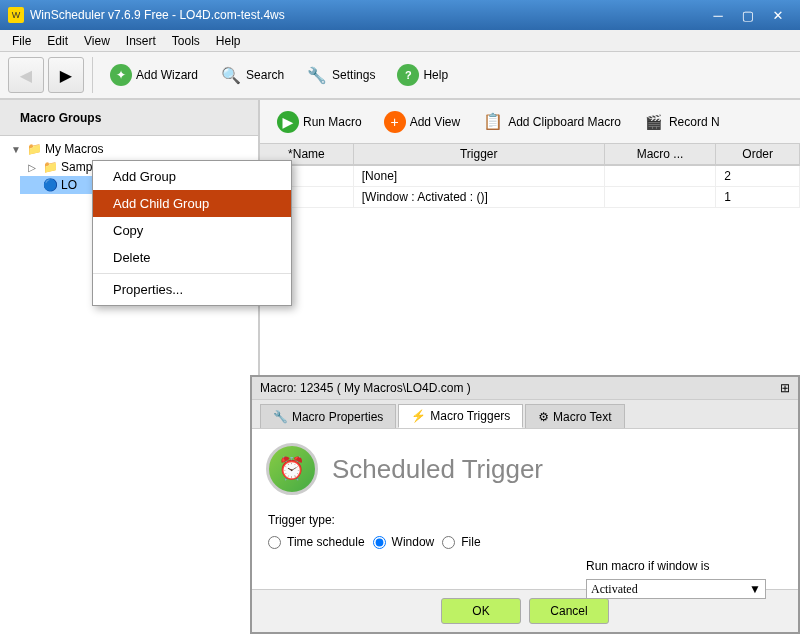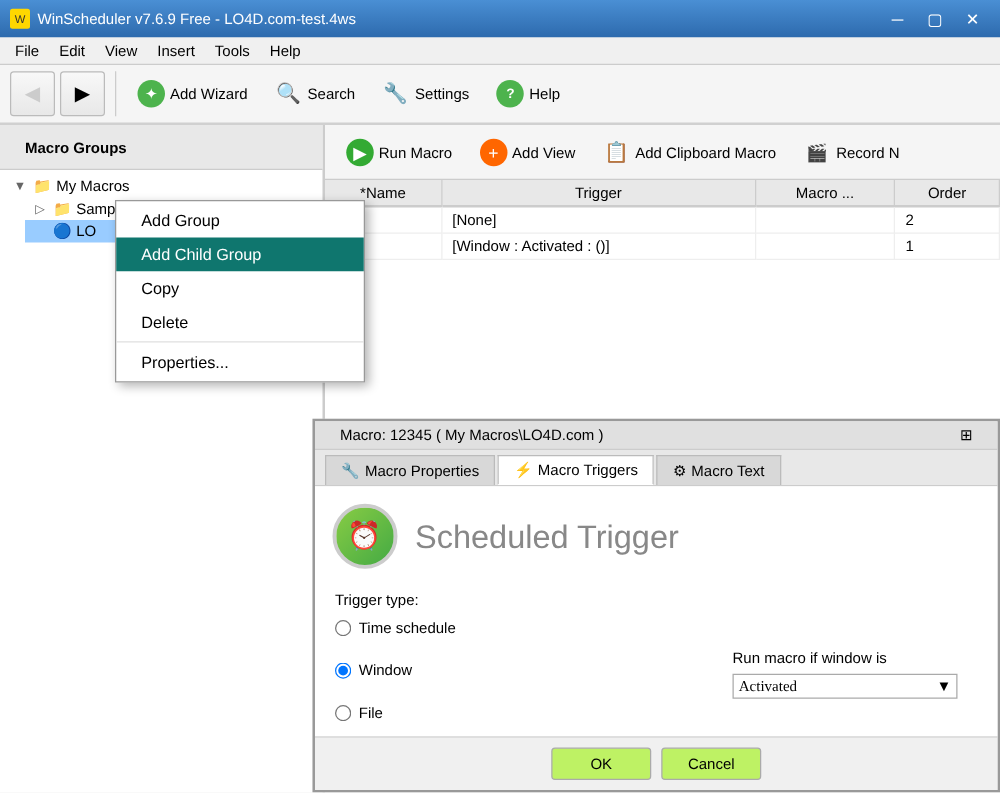--- a/index.html
+++ b/index.html
@@ -226,7 +226,7 @@
       cursor: pointer;
       font-size: 13px;
     }
-    .ctx-item.active { background: #0f766e; color: white; }
+    .ctx-item.active { background: #c2410c; color: white; }
     .ctx-item.disabled { color: #aaa; cursor: default; }
     .ctx-divider { height: 1px; background: #e0e0e0; margin: 2px 0; }
   </style>

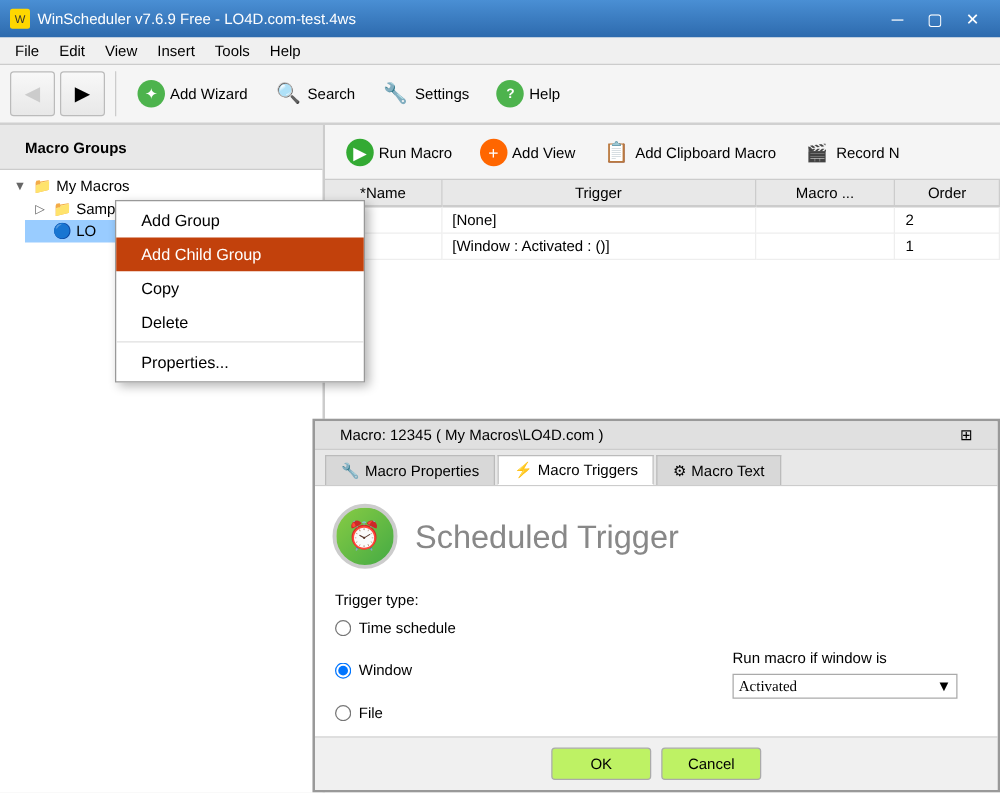--- a/index.html
+++ b/index.html
@@ -151,7 +151,7 @@
     }
     .bottom-panel-header {
       background: #e0e0e0;
-      padding: 4px 20px;
+      padding: 4px 8px;
       font-size: 12px;
       border-bottom: 1px solid #ccc;
       display: flex;

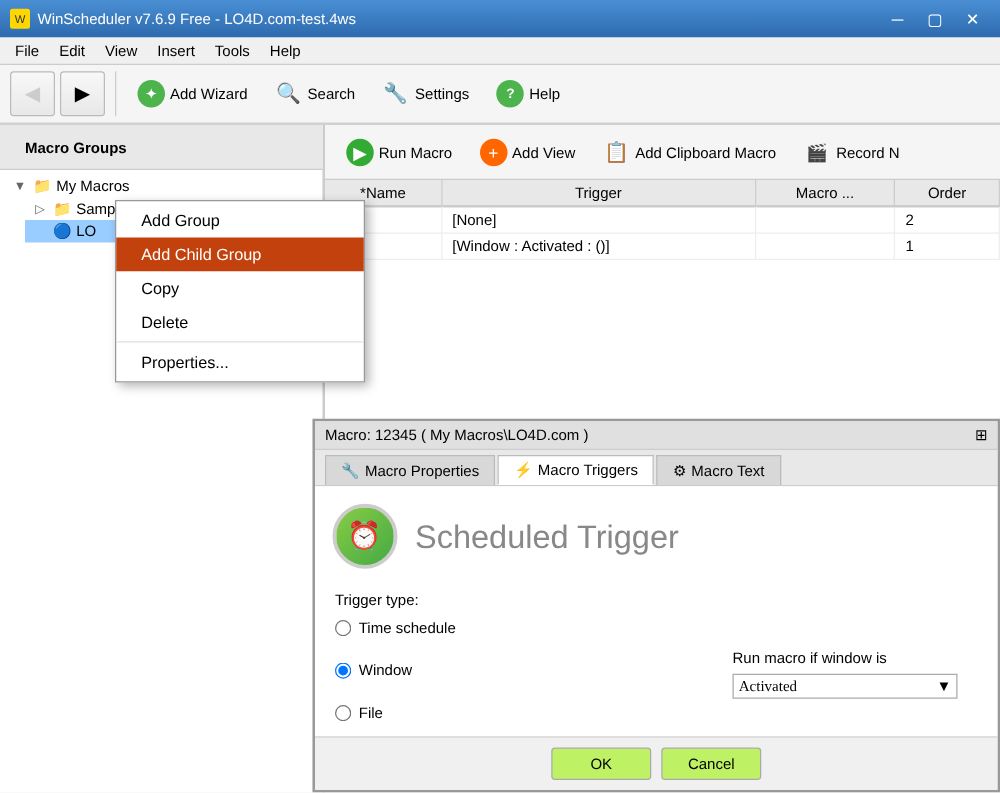--- a/index.html
+++ b/index.html
@@ -191,7 +191,7 @@
     .trigger-title { font-size: 26px; color: #888; font-weight: 300; }
     .trigger-body { padding: 0 4px; }
     .trigger-type-label { font-size: 12px; margin-bottom: 8px; }
-    .radio-group { display: flex; flex-direction: column; gap: 20px; }
+    .radio-group { display: flex; flex-direction: row; gap: 8px; }
     .radio-item { display: flex; align-items: center; gap: 6px; font-size: 12px; }
     .right-form { position: absolute; right: 12px; top: 130px; width: 200px; margin-left: 47px; }
     .form-label { font-size: 12px; margin-bottom: 6px; }

